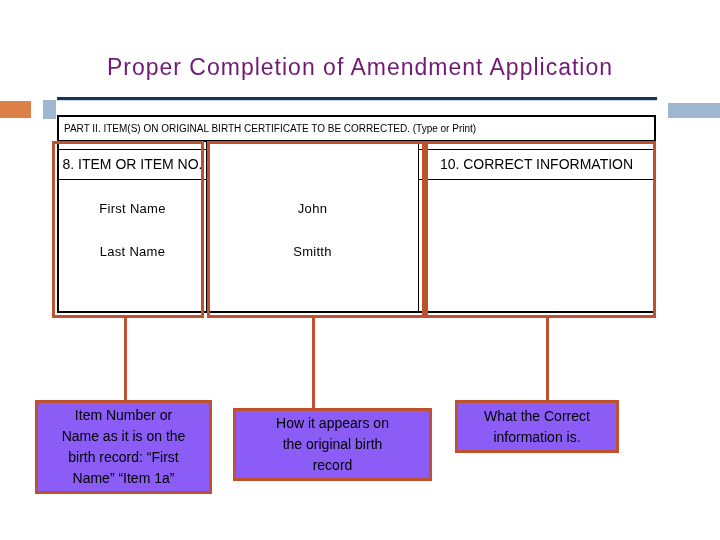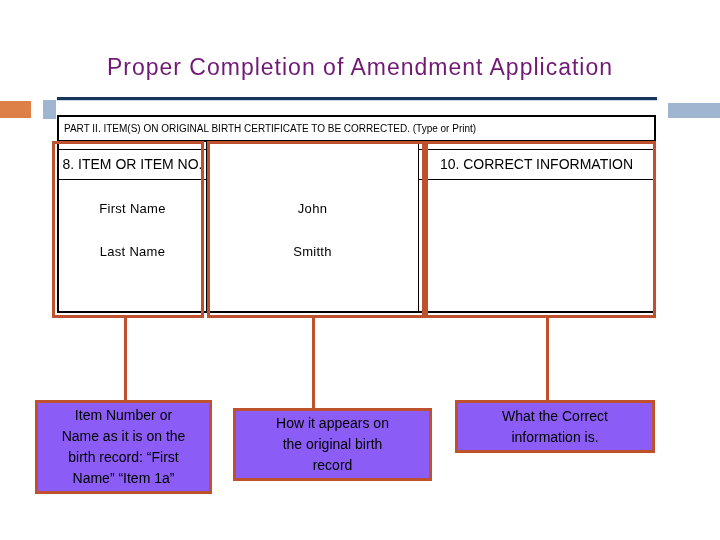--- a/index.html
+++ b/index.html
@@ -45,7 +45,7 @@
            font-size:14px;line-height:21px;white-space:pre-line;}
   .co-1{left:35px;top:400px;width:177px;height:94px;}
   .co-2{left:233px;top:408px;width:199px;height:73px;}
-  .co-3{left:455px;top:400px;width:200px;height:53px;}
+  .co-3{left:455px;top:400px;width:164px;height:53px;}
 </style>
 </head>
 <body>

